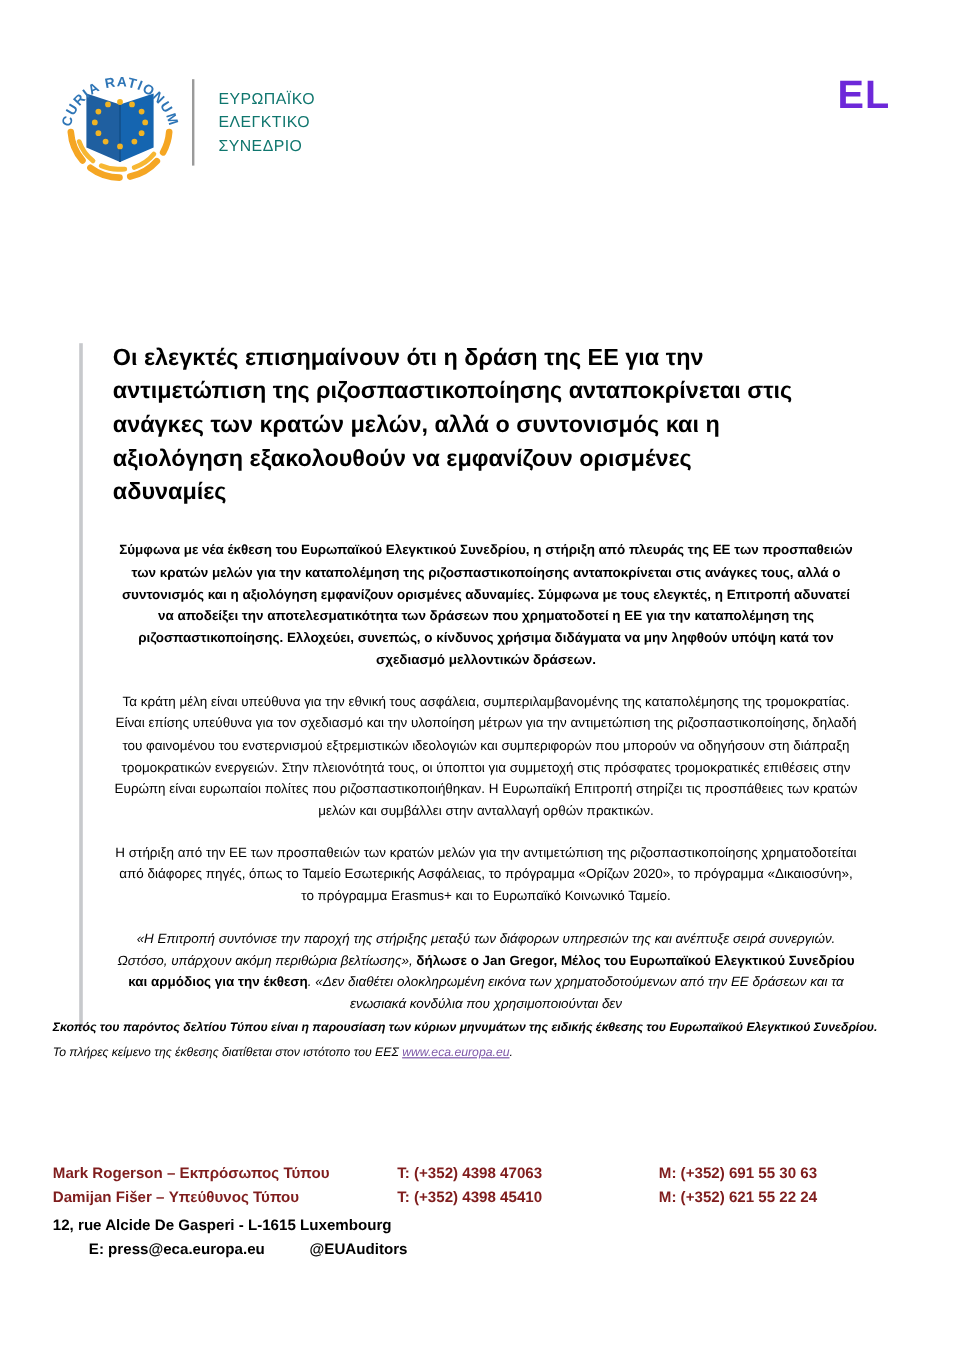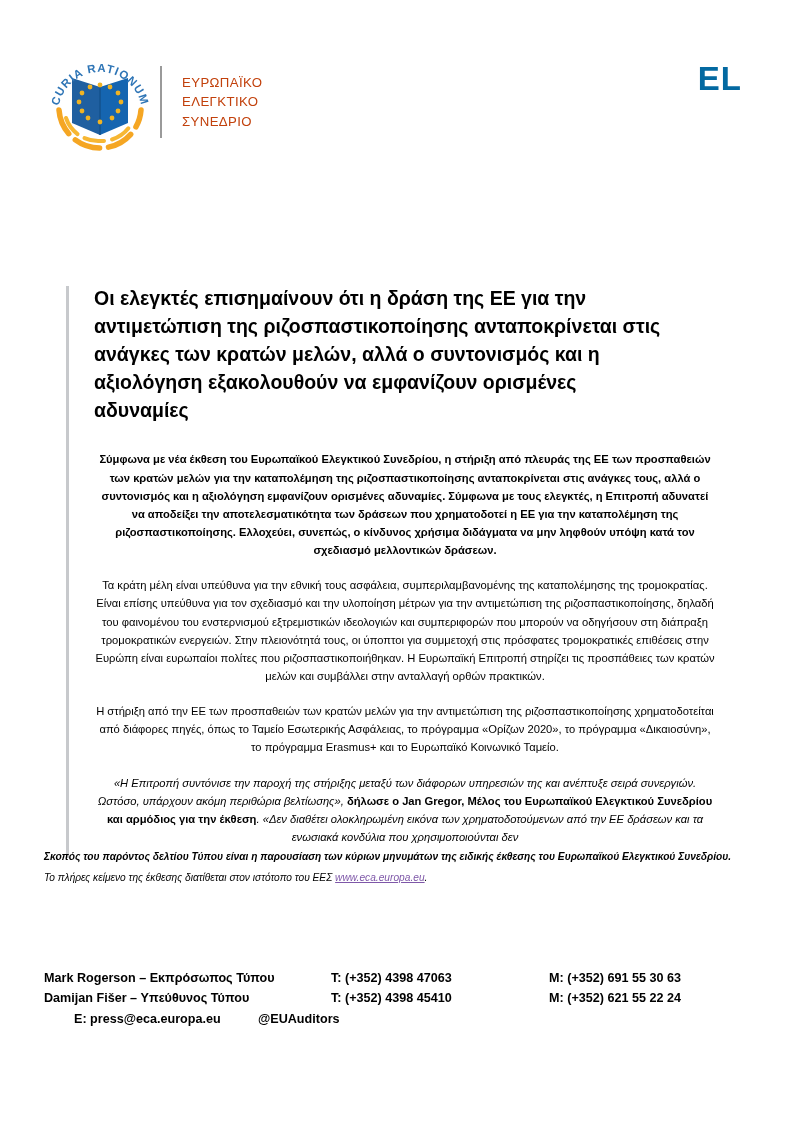--- a/index.html
+++ b/index.html
@@ -54,7 +54,7 @@
   .logo-text {
     font-size: 13.2px;
     line-height: 1.48;
-    color: #c2410c;
+    color: #0f766e;
     letter-spacing: 0.4px;
     white-space: pre-line;
     font-weight: 400;

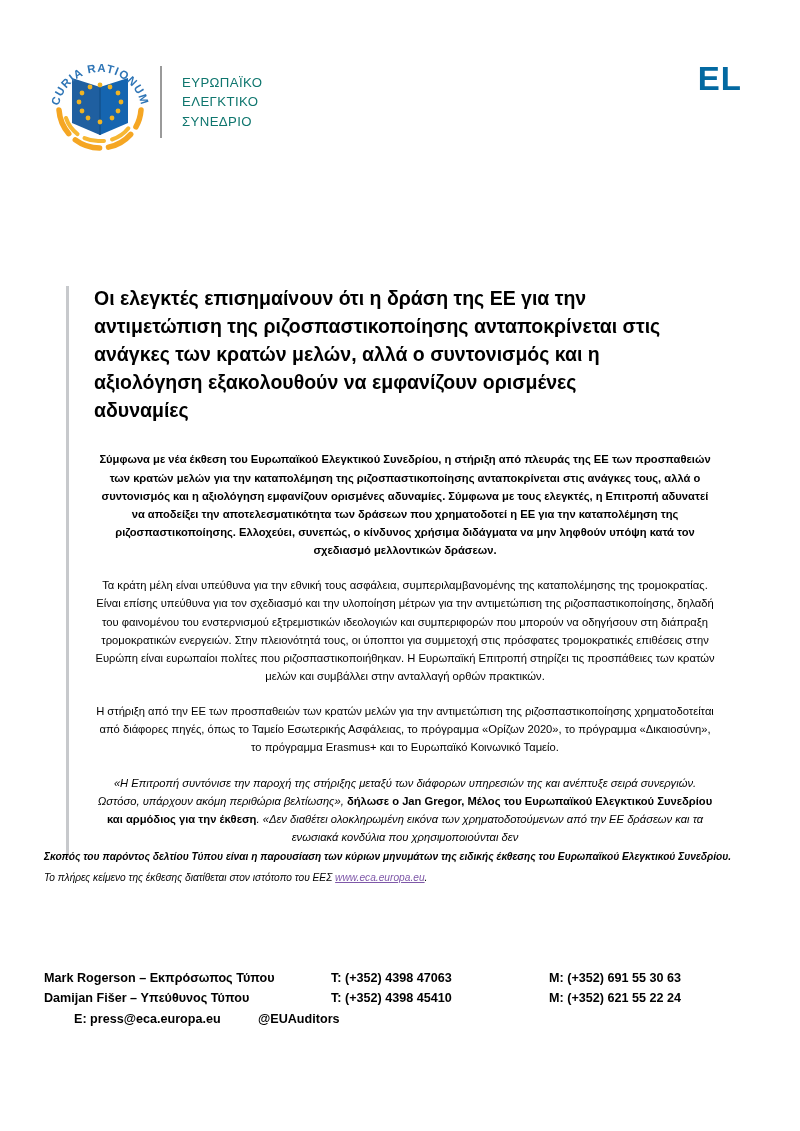--- a/index.html
+++ b/index.html
@@ -65,7 +65,7 @@
     top: 8px;
     font-size: 33px;
     font-weight: 700;
-    color: #0369a1;
+    color: #6d28d9;
     letter-spacing: 1px;
   }
 

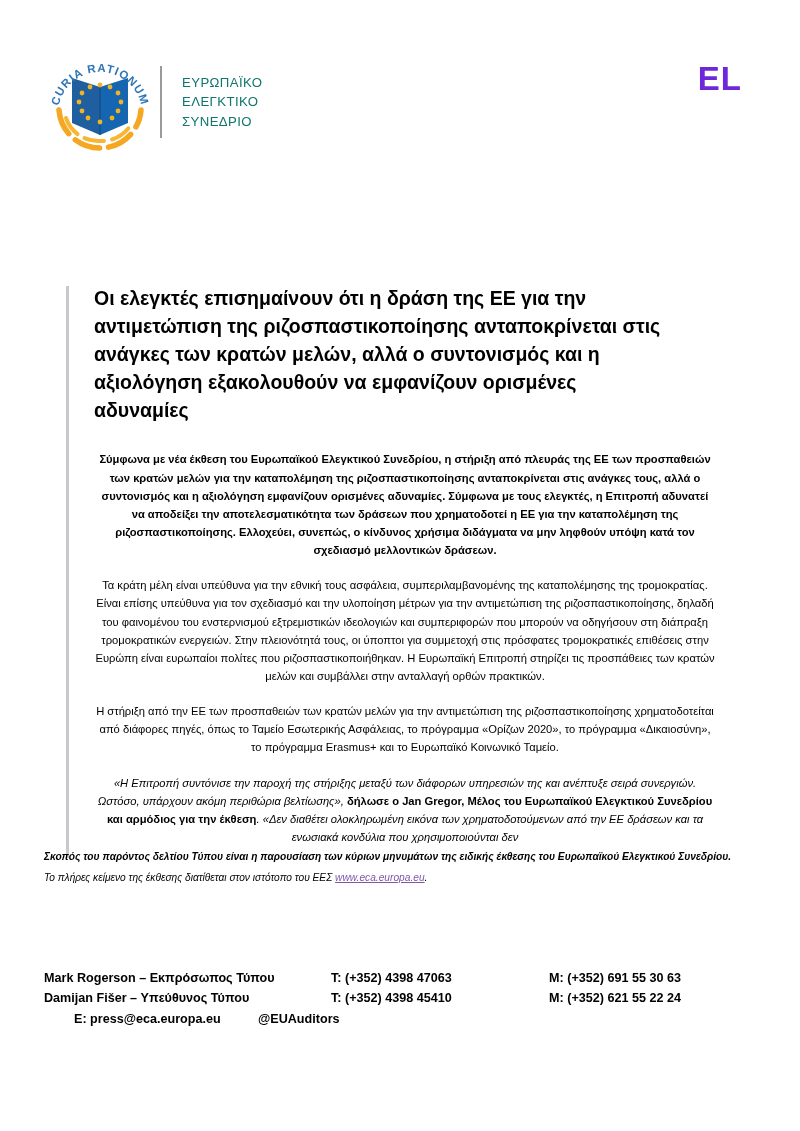--- a/index.html
+++ b/index.html
@@ -174,7 +174,7 @@
     font-size: 12.6px;
     font-weight: 700;
     line-height: 1.62;
-    color: #000000;
+    color: #7f1d1d;
   }
   .c-name  { width: 287px; flex: 0 0 287px; }
   .c-tel   { width: 218px; flex: 0 0 218px; }

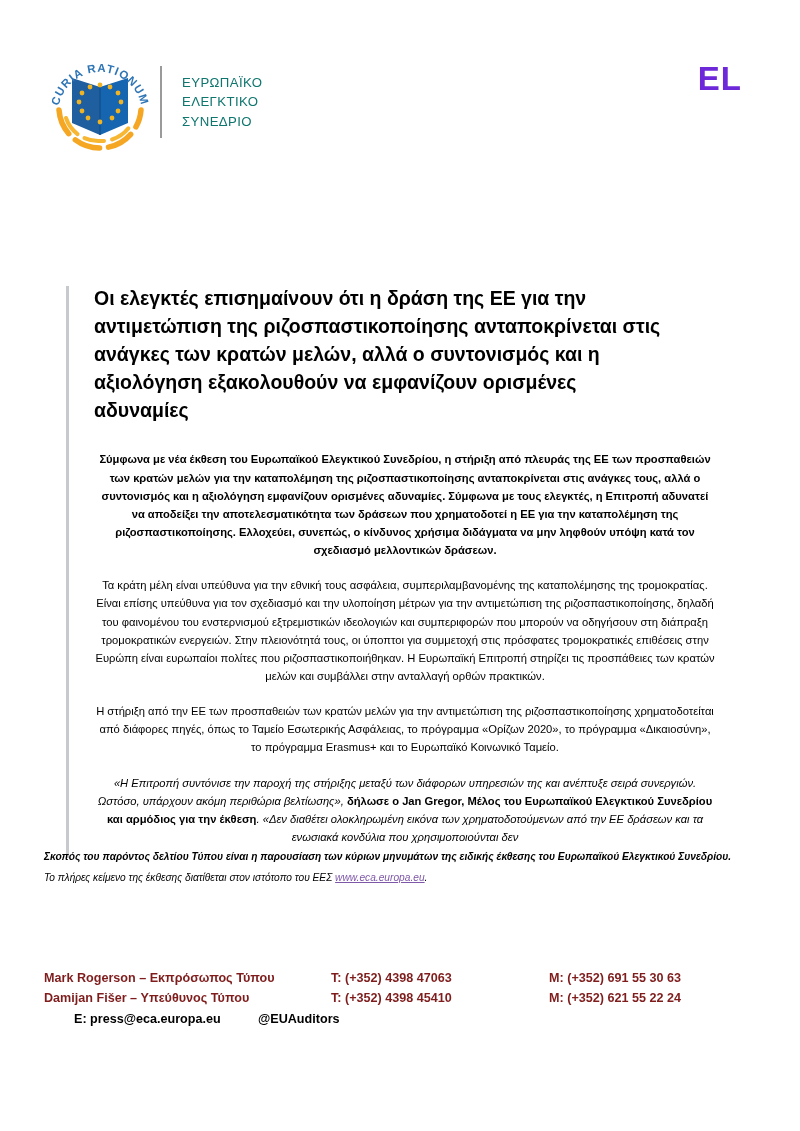--- a/index.html
+++ b/index.html
@@ -292,6 +292,7 @@
       <span class="c-mob">M: (+352) 621 55 22 24</span>
     </div>
 
+    <div class="addr-line">12, rue Alcide De Gasperi - L-1615 Luxembourg</div>
 
     <div class="email-row">
       <span class="e-mail">E: press@eca.europa.eu</span>

